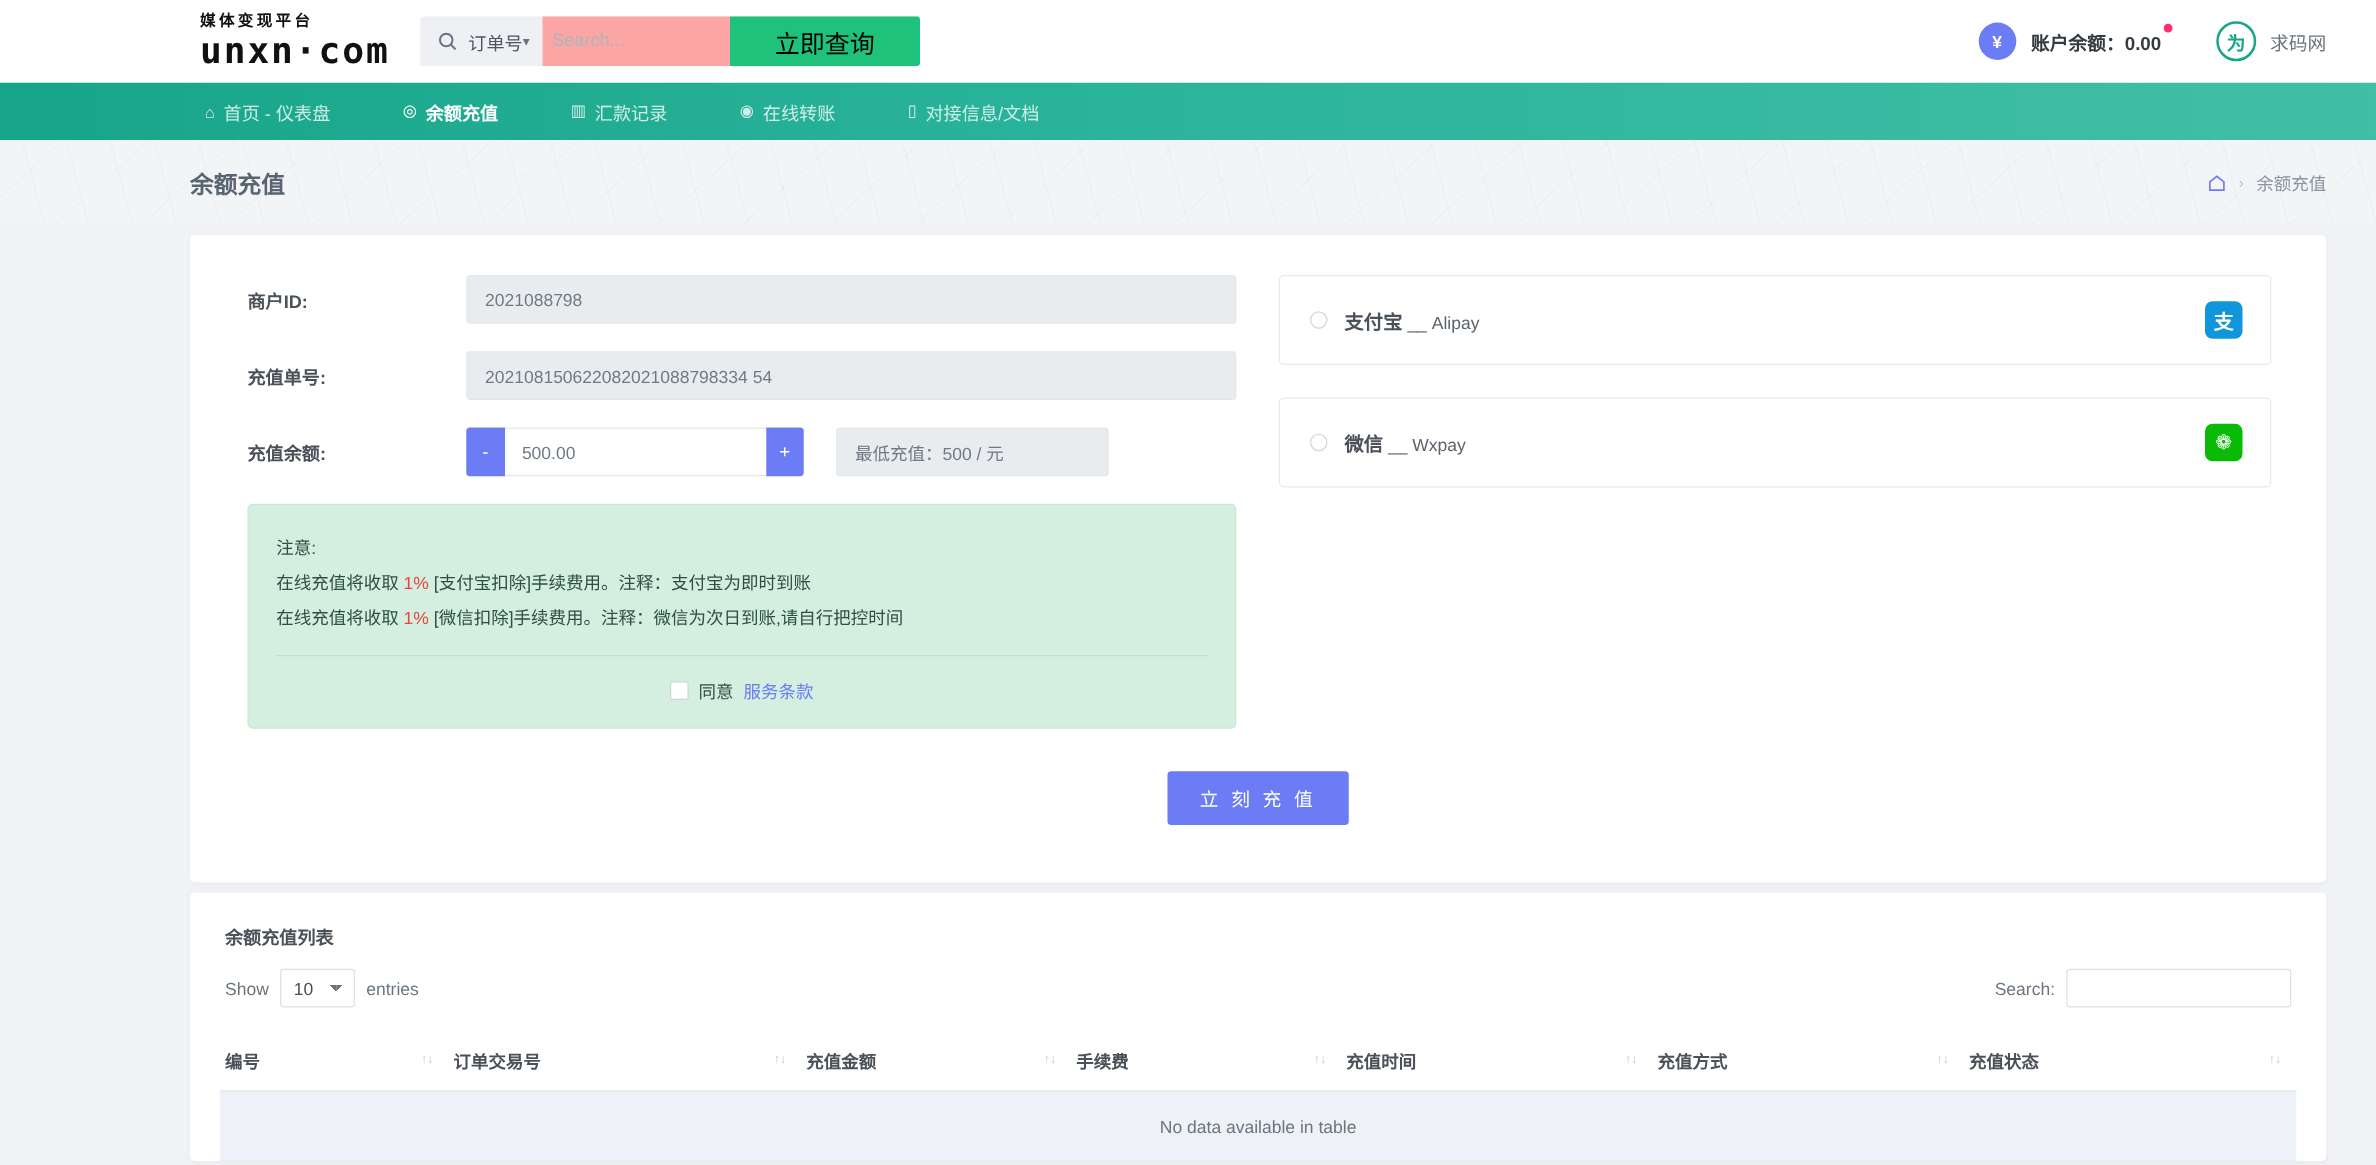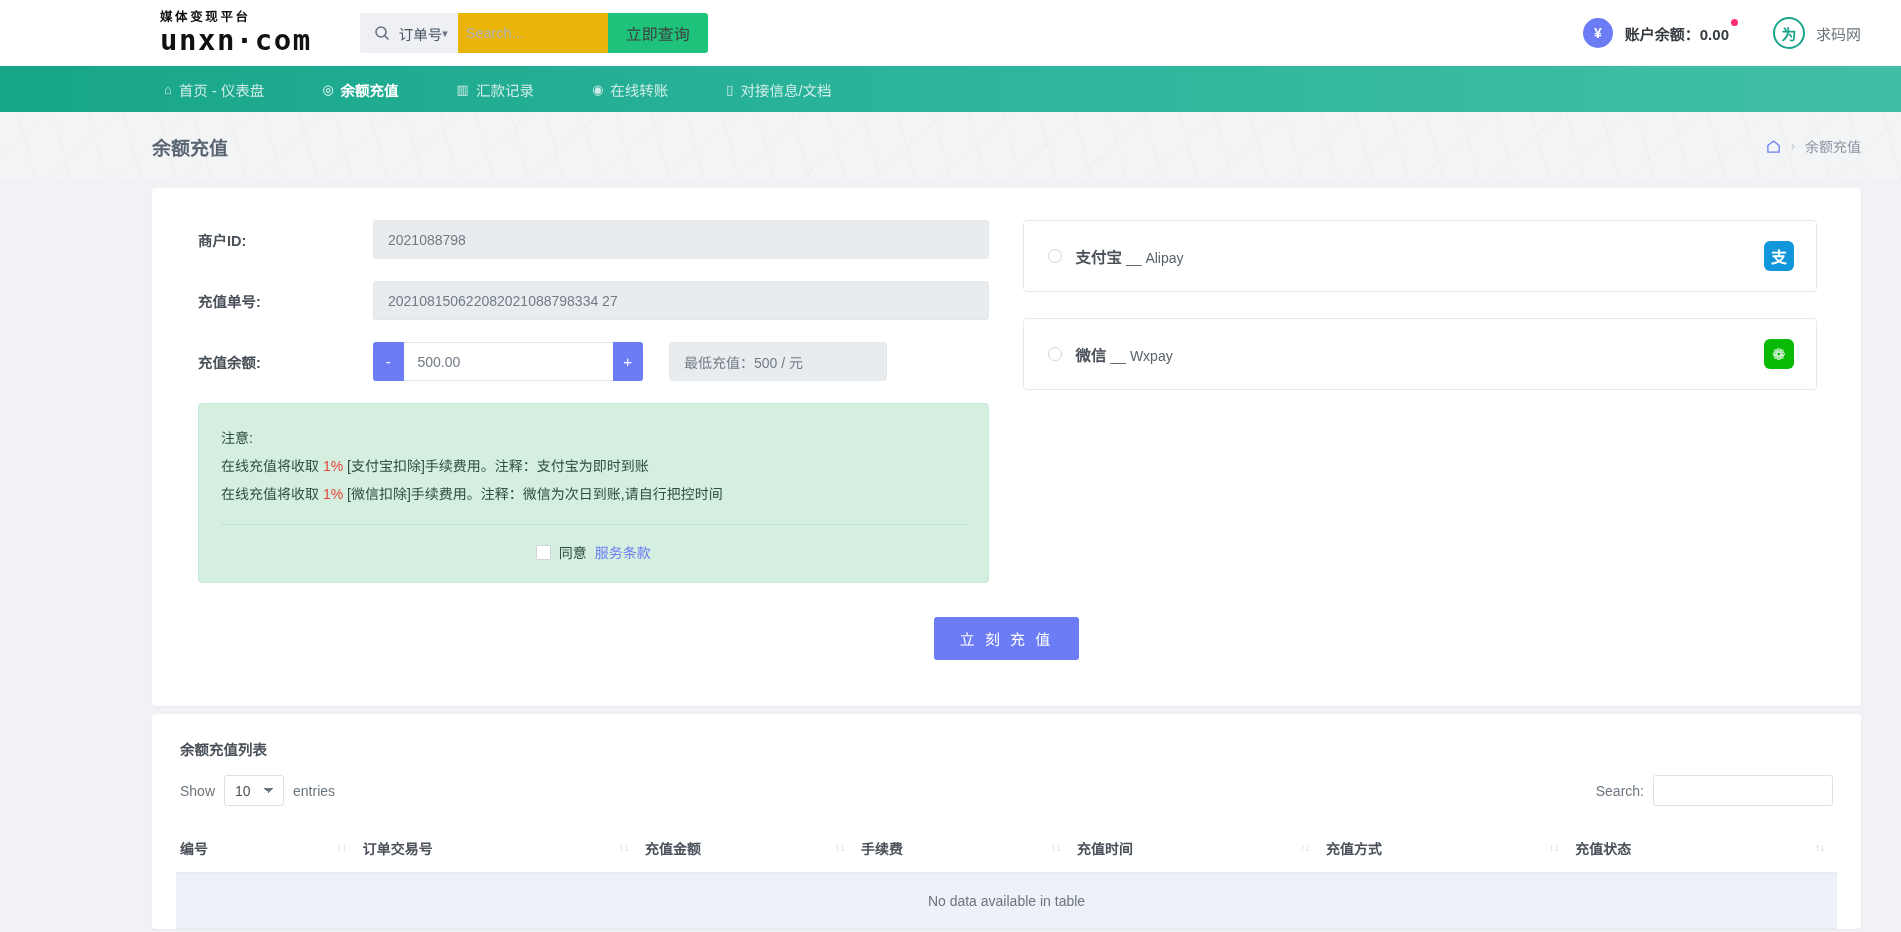--- a/index.html
+++ b/index.html
@@ -23,7 +23,7 @@
     padding: 0 40px 0 160px;
     position: relative;
   }
-  .brand { display: flex; flex-direction: column; justify-content: center; margin-right: 48px; }
+  .brand { display: flex; flex-direction: column; justify-content: center; margin-right: 24px; }
   .brand-sub {
     font-size: 12.5px;
     letter-spacing: 2.6px;

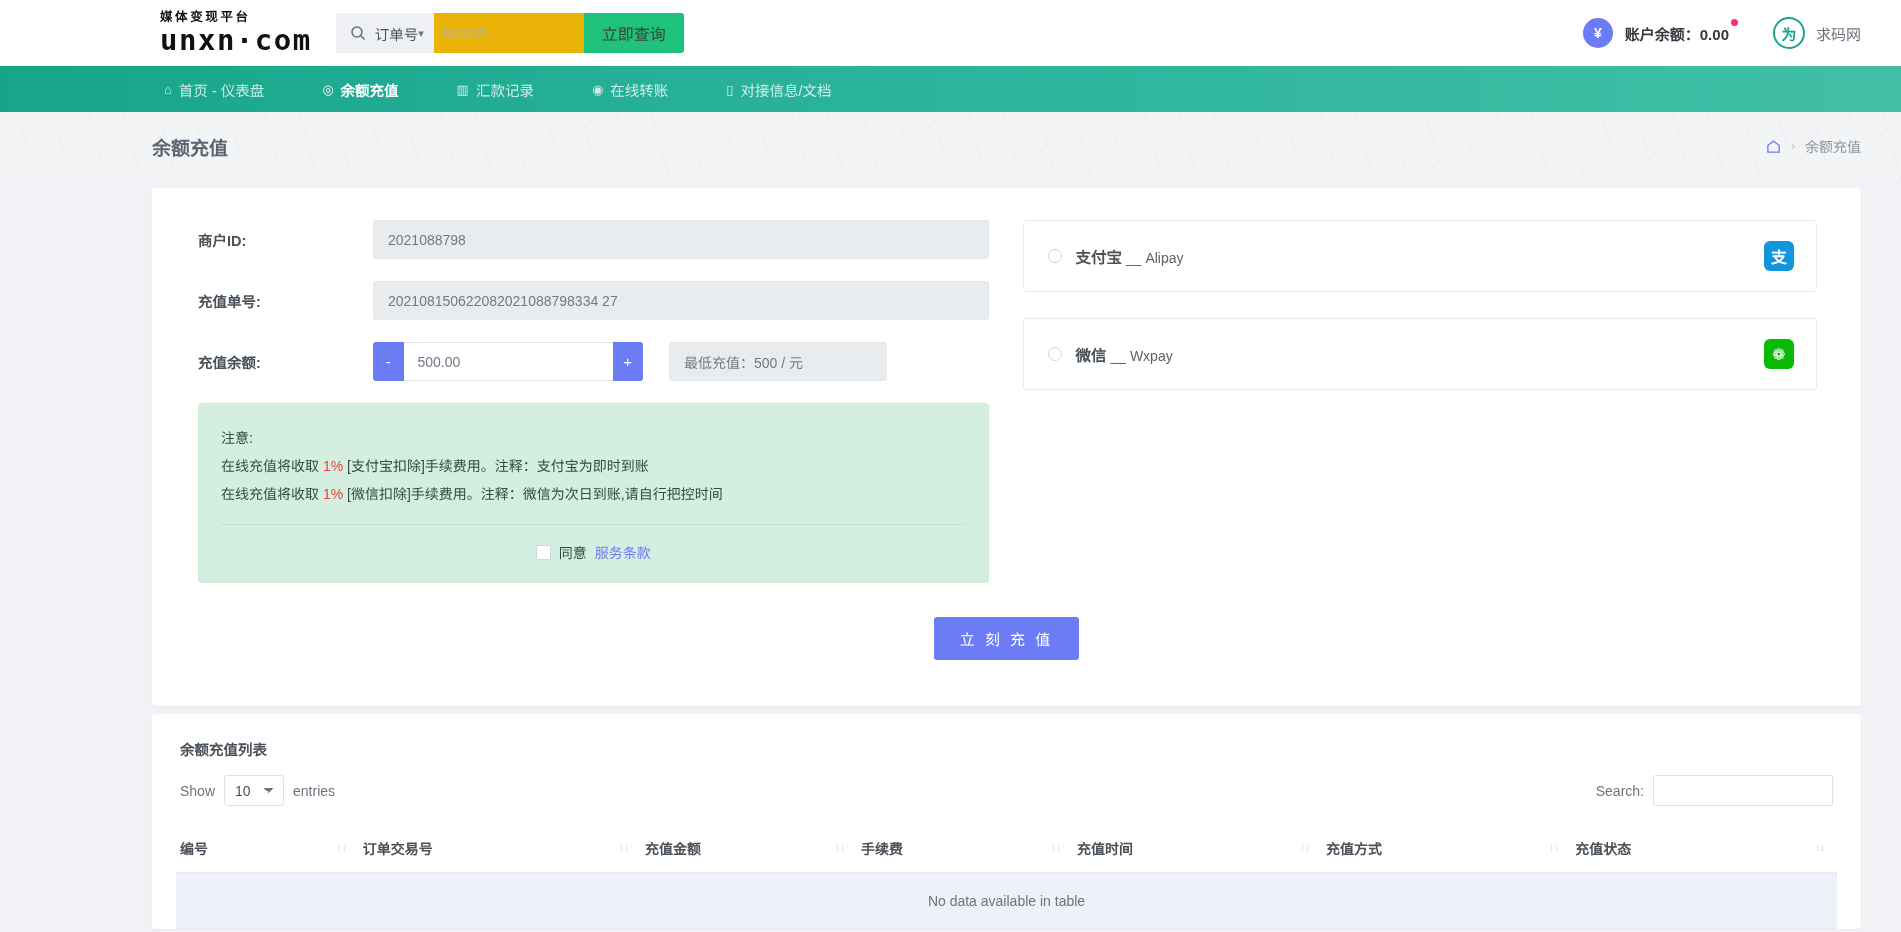--- a/index.html
+++ b/index.html
@@ -65,7 +65,7 @@
   }
   .chev { color: #6b7280; font-size: 11px; }
   .search-input {
-    background: #eab308;
+    background: #fca5a5;
     border: 0;
     outline: 0;
     width: 150px;

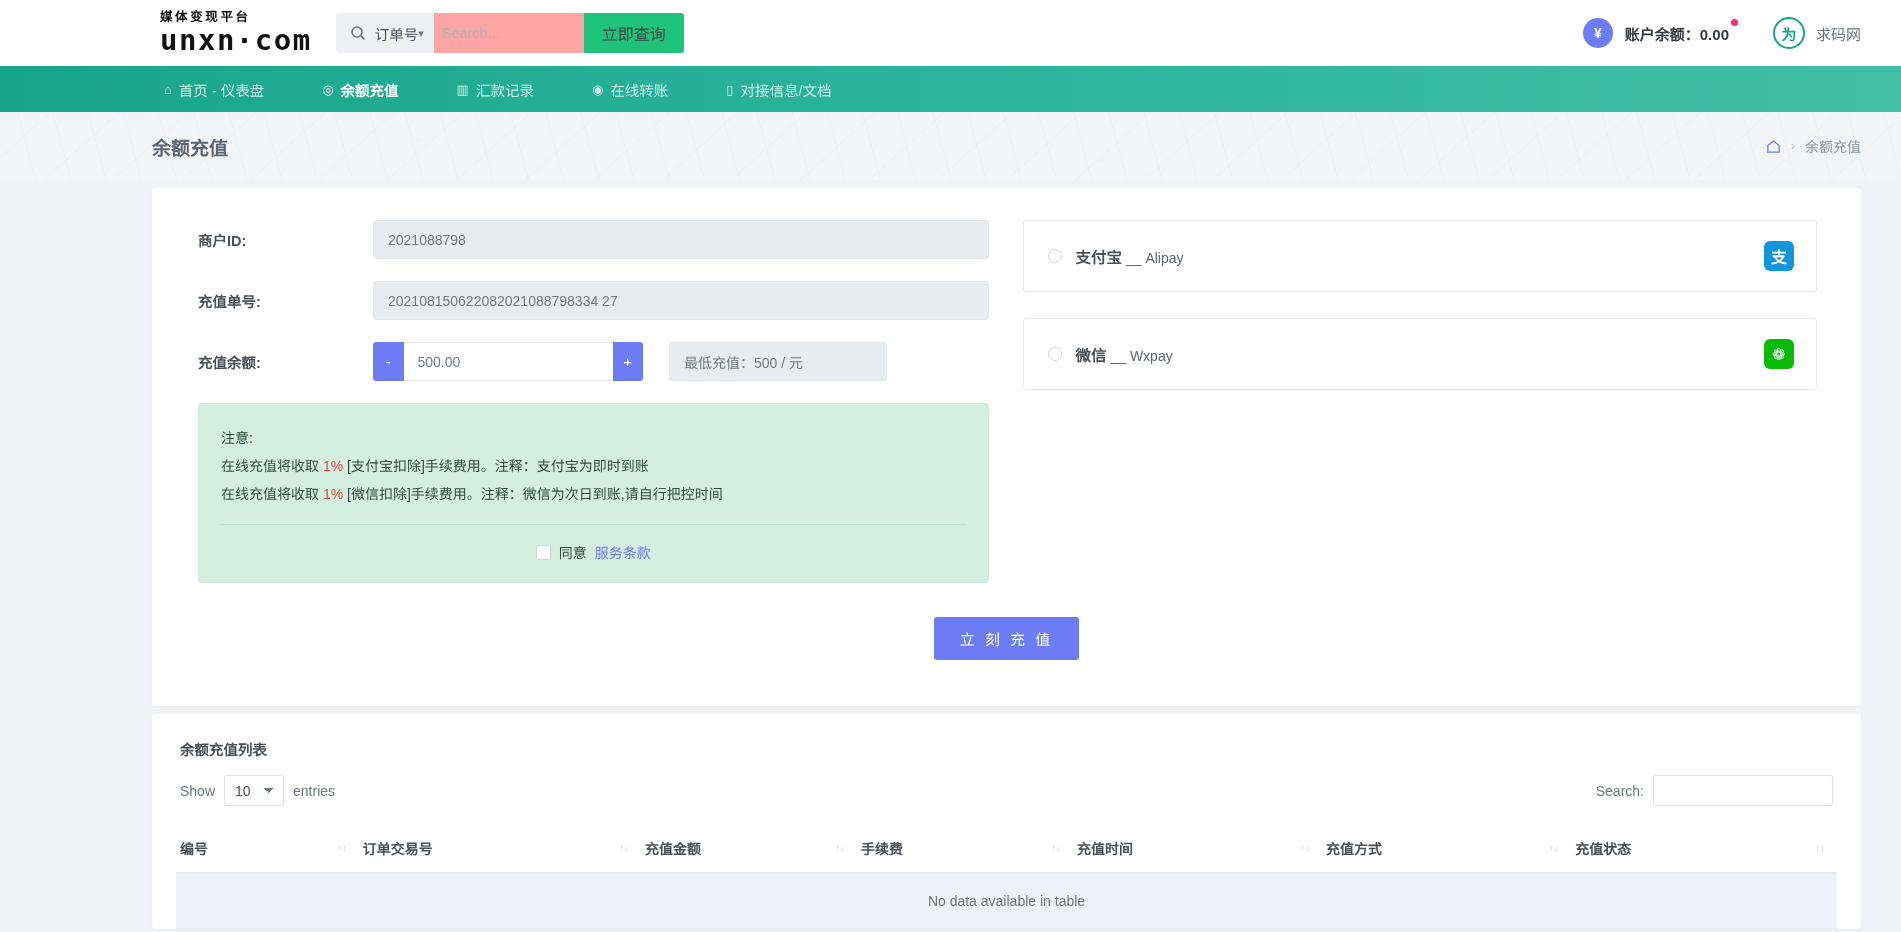--- a/index.html
+++ b/index.html
@@ -77,11 +77,11 @@
   .search-input::placeholder { color: #adb5bd; }
   .search-btn {
     background: #1ec27a;
-    color: #404040;
+    color: #000000;
     border: 0;
-    font-size: 16px;
+    font-size: 20px;
     font-family: inherit;
-    padding: 0 18px;
+    padding: 0 36px;
     cursor: pointer;
     white-space: nowrap;
   }

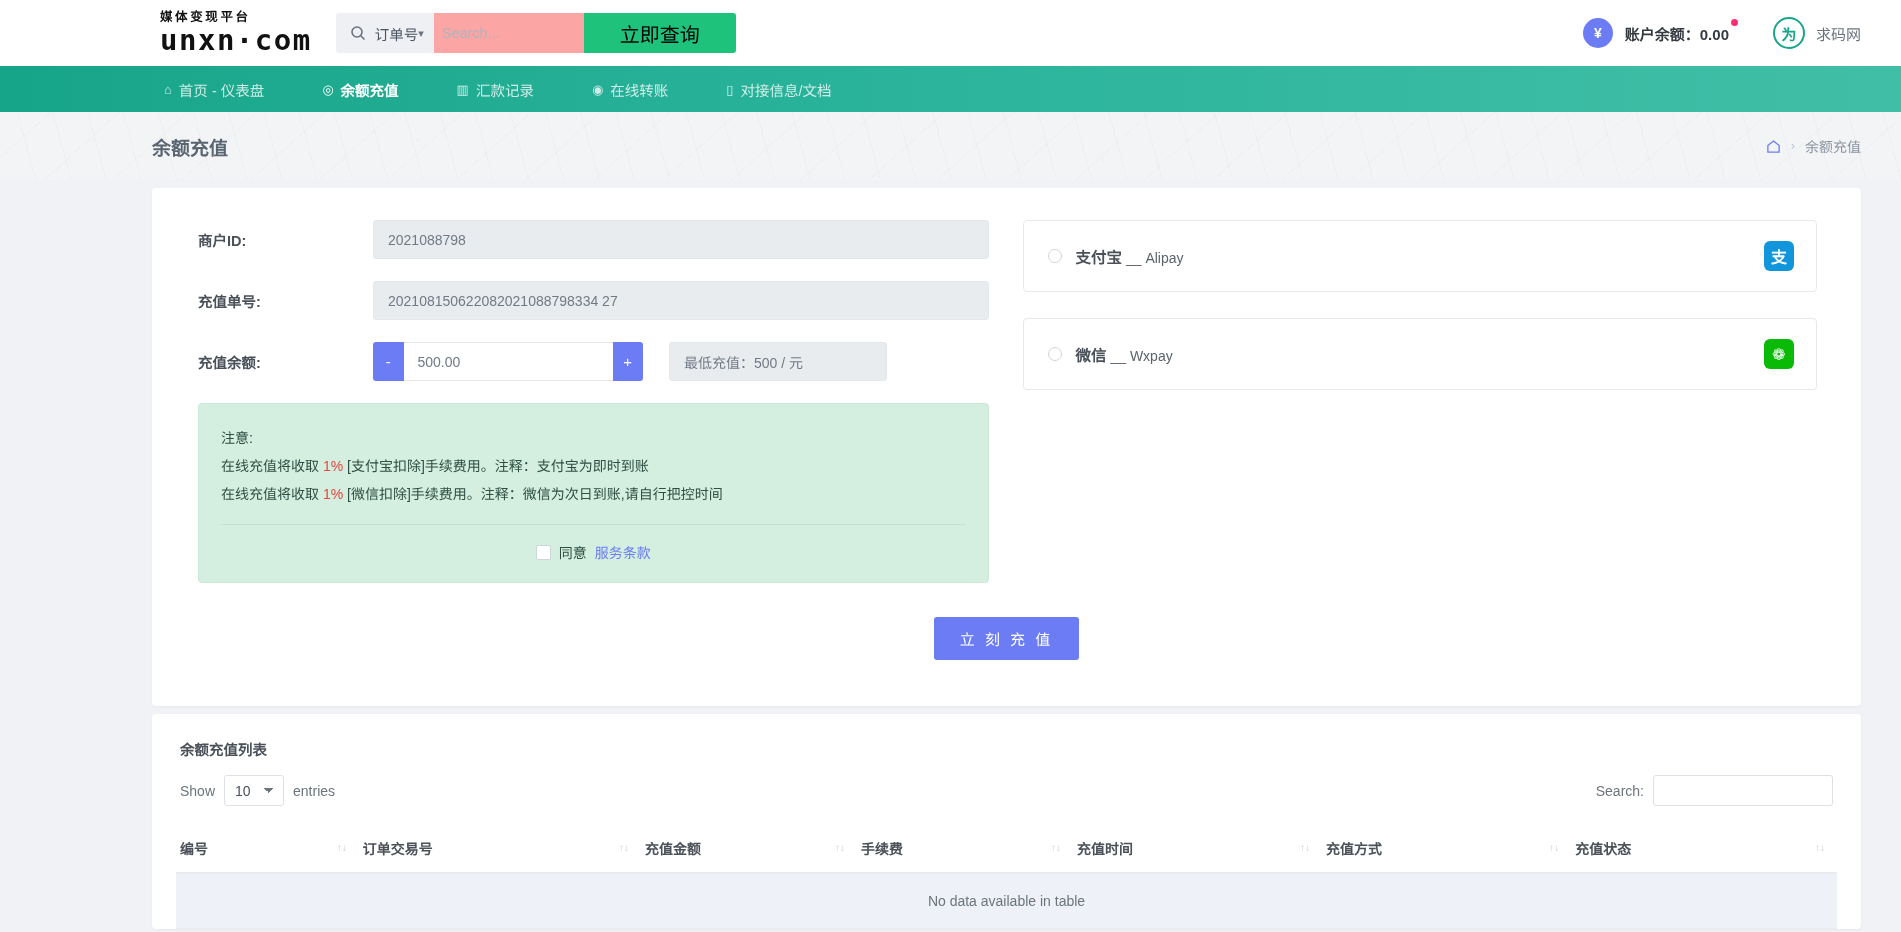--- a/index.html
+++ b/index.html
@@ -444,7 +444,7 @@
 
         <div class="frow">
           <div class="flabel">充值单号:</div>
-          <div class="finput">202108150622082021088798334 27</div>
+          <div class="finput">202108150622082021088798334 54</div>
         </div>
 
         <div class="frow">

